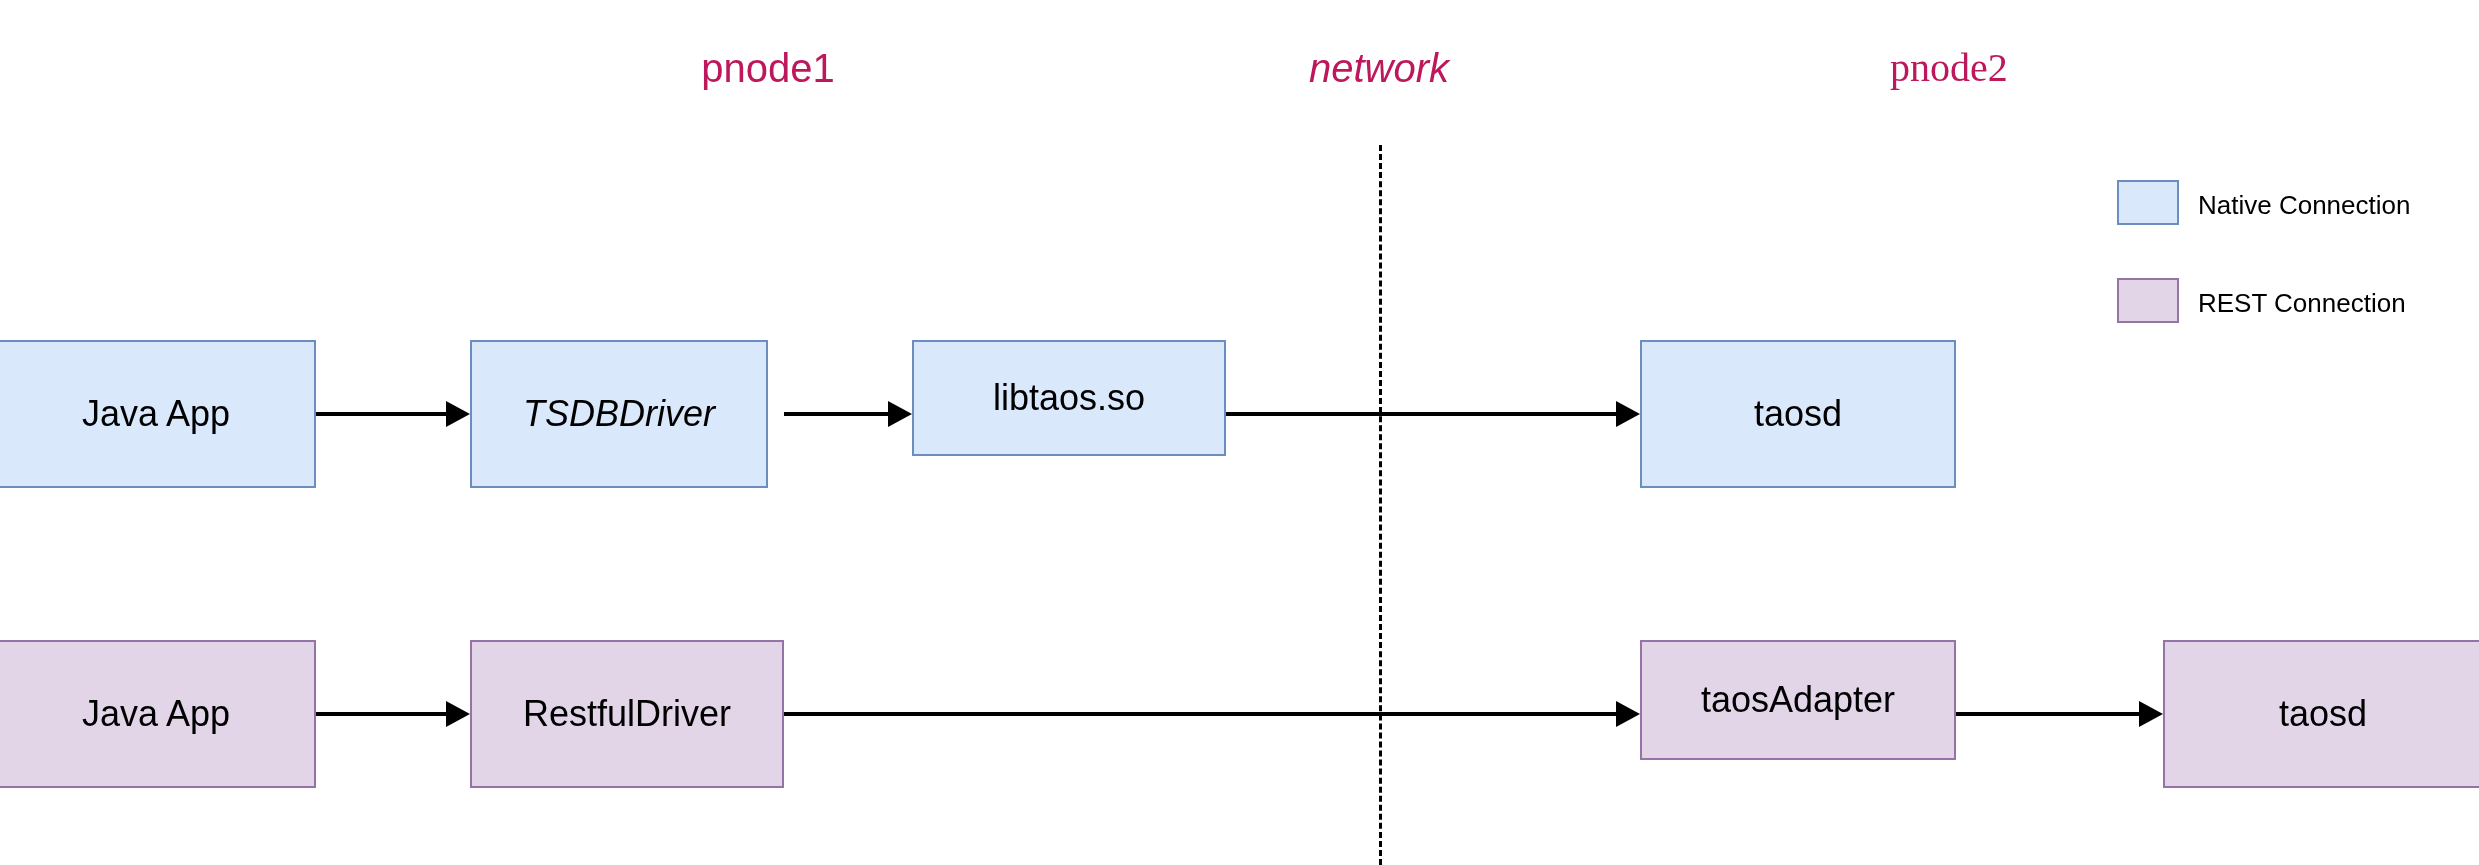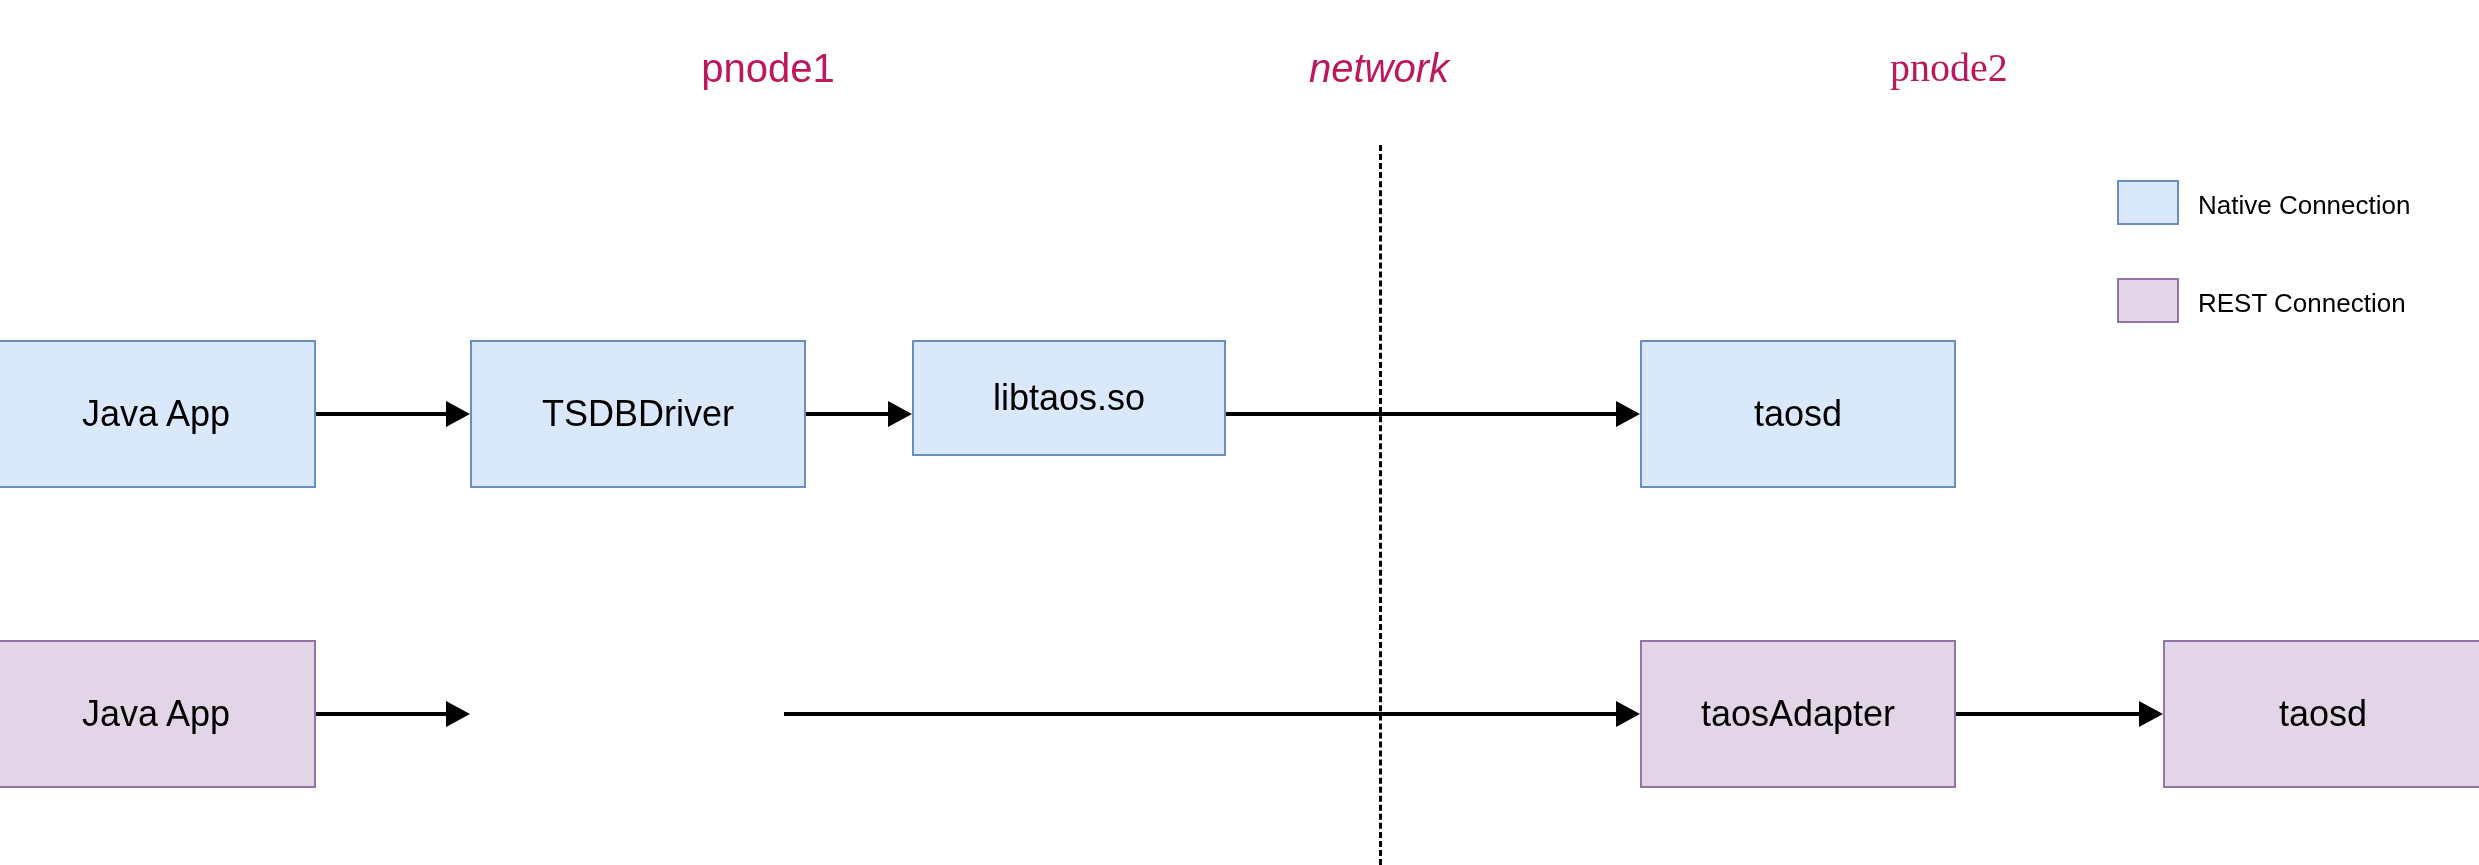--- a/index.html
+++ b/index.html
@@ -107,7 +107,7 @@
   <div class="arrowhead" style="left:1616px; top:401px;"></div>
 
   <div class="node native" style="left:-4px; top:340px; width:320px; height:148px;">Java App</div>
-  <div class="node native" style="left:470px; top:340px; width:336px; height:148px;">TSDBDriver</div>
+  <div class="node native" style="left:470px; top:340px; width:298px; height:148px;font-style:italic;">TSDBDriver</div>
   <div class="node native" style="left:912px; top:340px; width:314px; height:116px;">libtaos.so</div>
   <div class="node native" style="left:1640px; top:340px; width:316px; height:148px;">taosd</div>
 

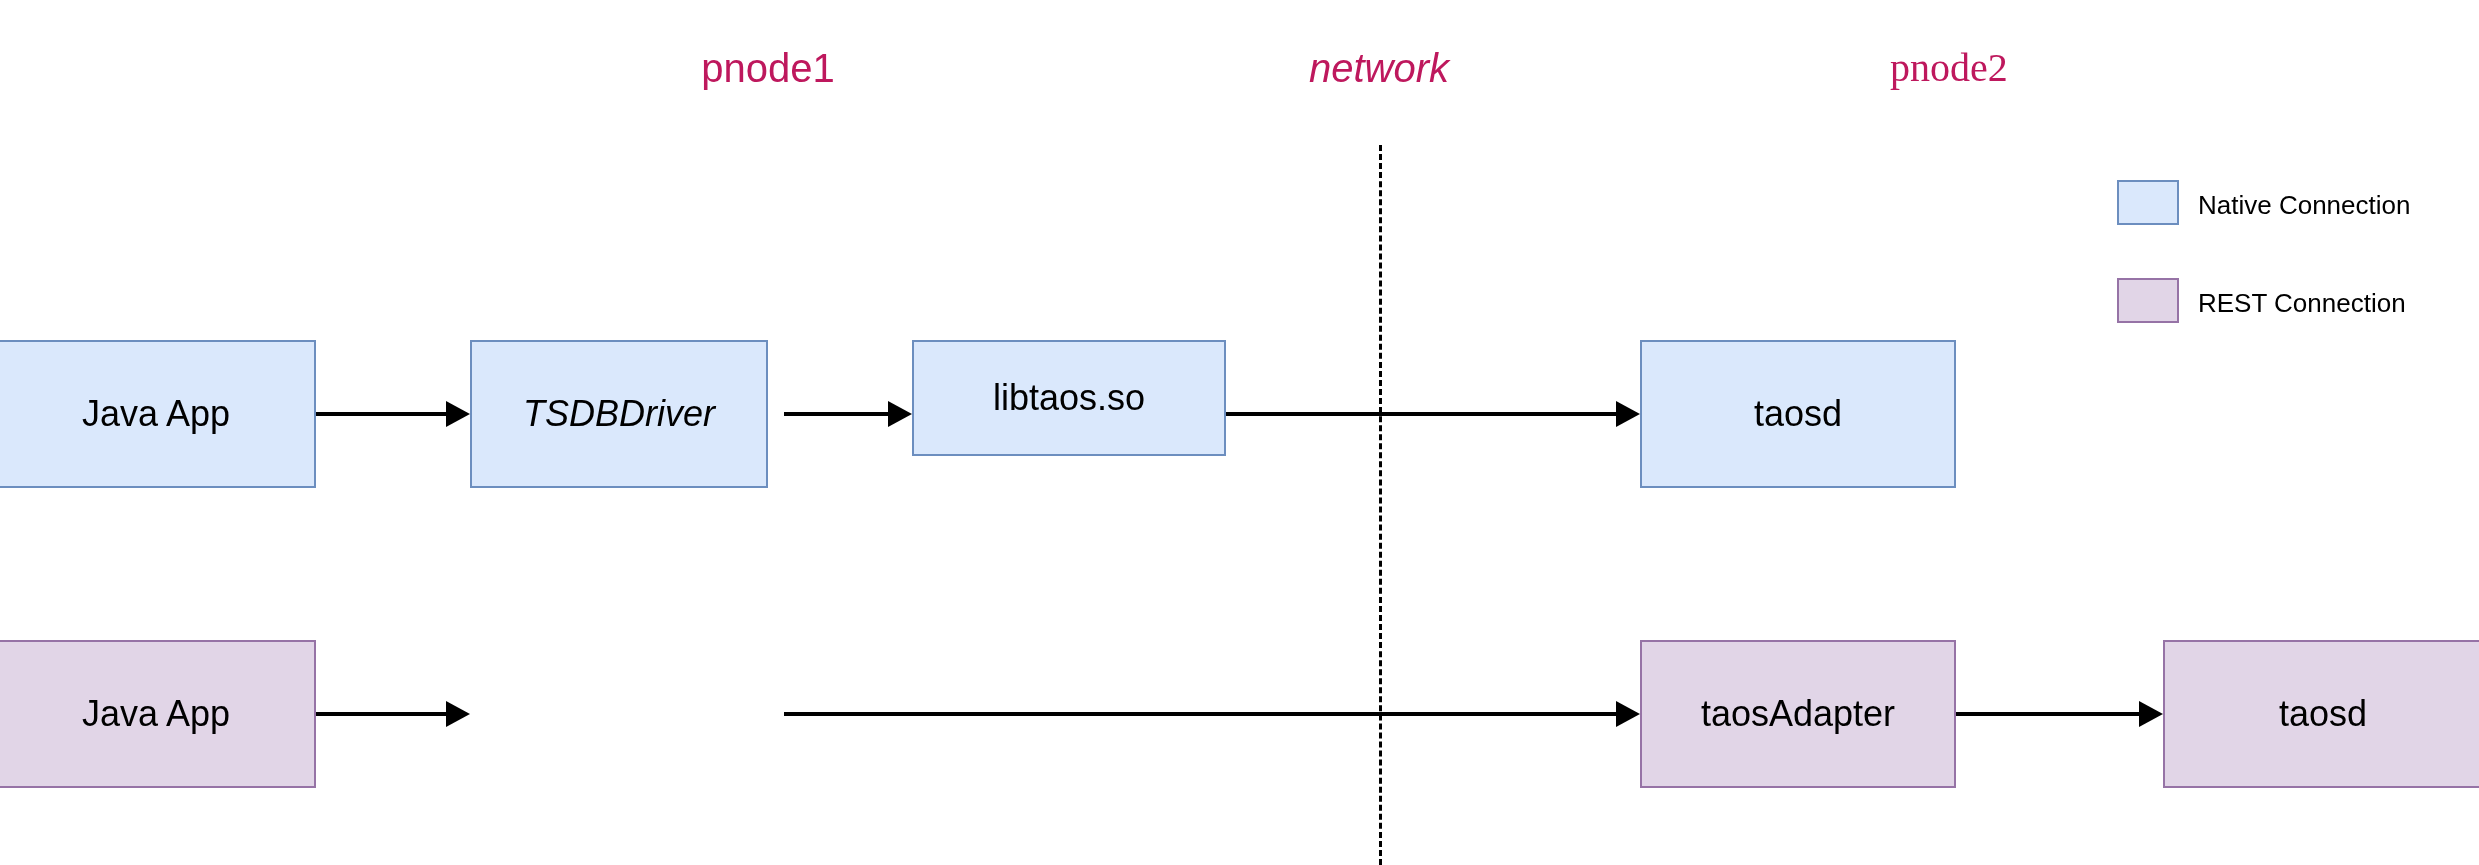--- a/index.html
+++ b/index.html
@@ -121,6 +121,7 @@
   <div class="arrowhead" style="left:2139px; top:701px;"></div>
 
   <div class="node rest" style="left:-4px; top:640px; width:320px; height:148px;">Java App</div>
+  <div class="node rest" style="left:470px; top:640px; width:314px; height:148px;">RestfulDriver</div>
   <div class="node rest" style="left:1640px; top:640px; width:316px; height:148px;">taosAdapter</div>
   <div class="node rest" style="left:2163px; top:640px; width:320px; height:148px;">taosd</div>
 

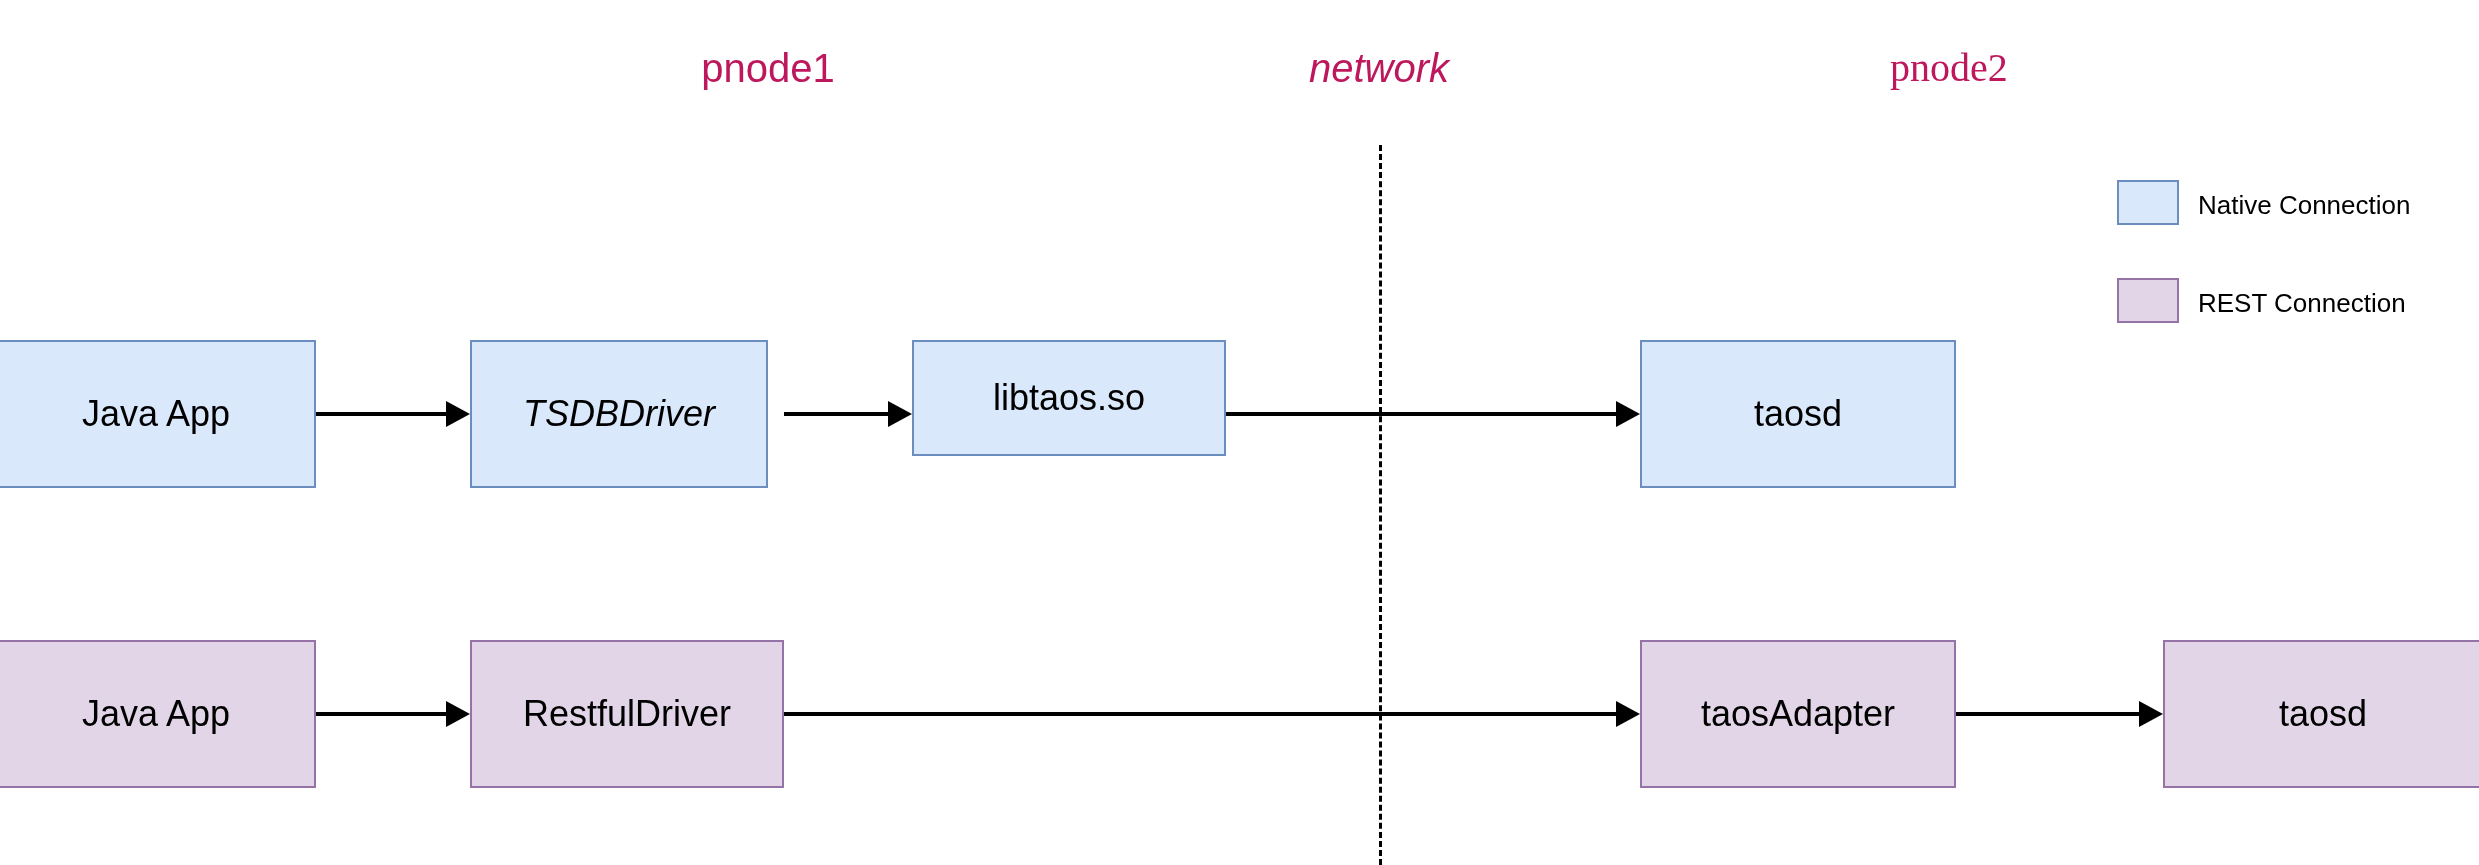--- a/index.html
+++ b/index.html
@@ -122,7 +122,7 @@
 
   <div class="node rest" style="left:-4px; top:640px; width:320px; height:148px;">Java App</div>
   <div class="node rest" style="left:470px; top:640px; width:314px; height:148px;">RestfulDriver</div>
-  <div class="node rest" style="left:1640px; top:640px; width:316px; height:148px;">taosAdapter</div>
+  <div class="node rest" style="left:1640px; top:640px; width:316px; height:120px;">taosAdapter</div>
   <div class="node rest" style="left:2163px; top:640px; width:320px; height:148px;">taosd</div>
 
   <div class="legend-swatch native" style="left:2117px; top:180px;"></div>

